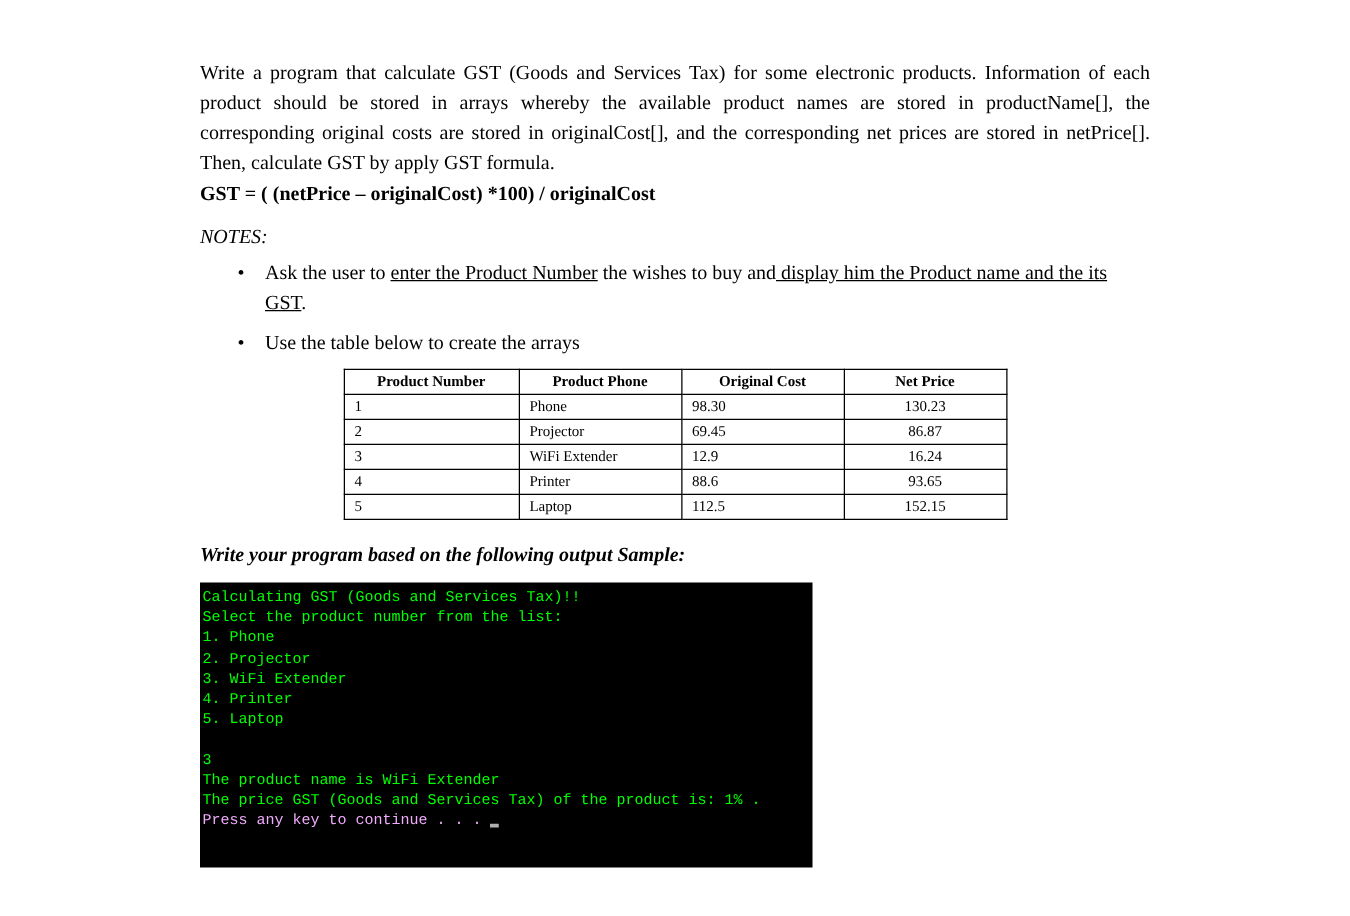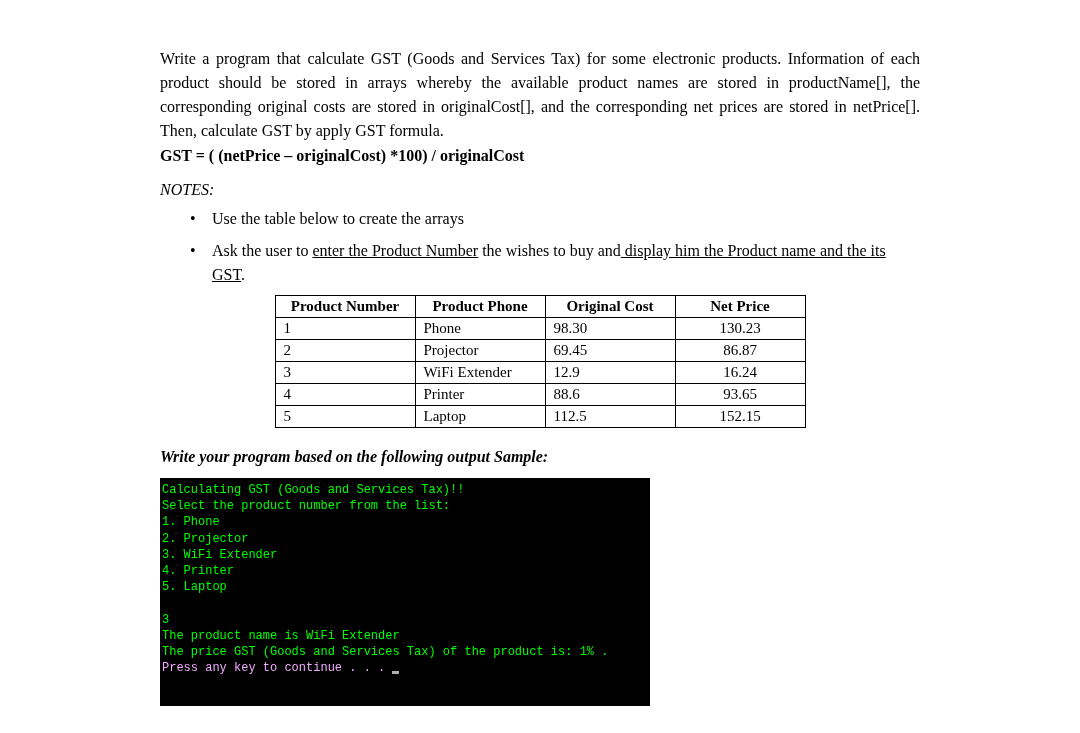--- a/index.html
+++ b/index.html
@@ -139,10 +139,10 @@
 
 <div class="notes-header">NOTES:</div>
 <ul>
-  <li>Use the table below to create the arrays</li>
   <li>
     <span>Ask the user to </span><span class="underline">enter the Product Number</span><span> the wishes to buy and</span><span class="underline"> display him the Product name and the its GST</span><span>.</span>
   </li>
+  <li>Use the table below to create the arrays</li>
 </ul>
 
 <table class="product-table">

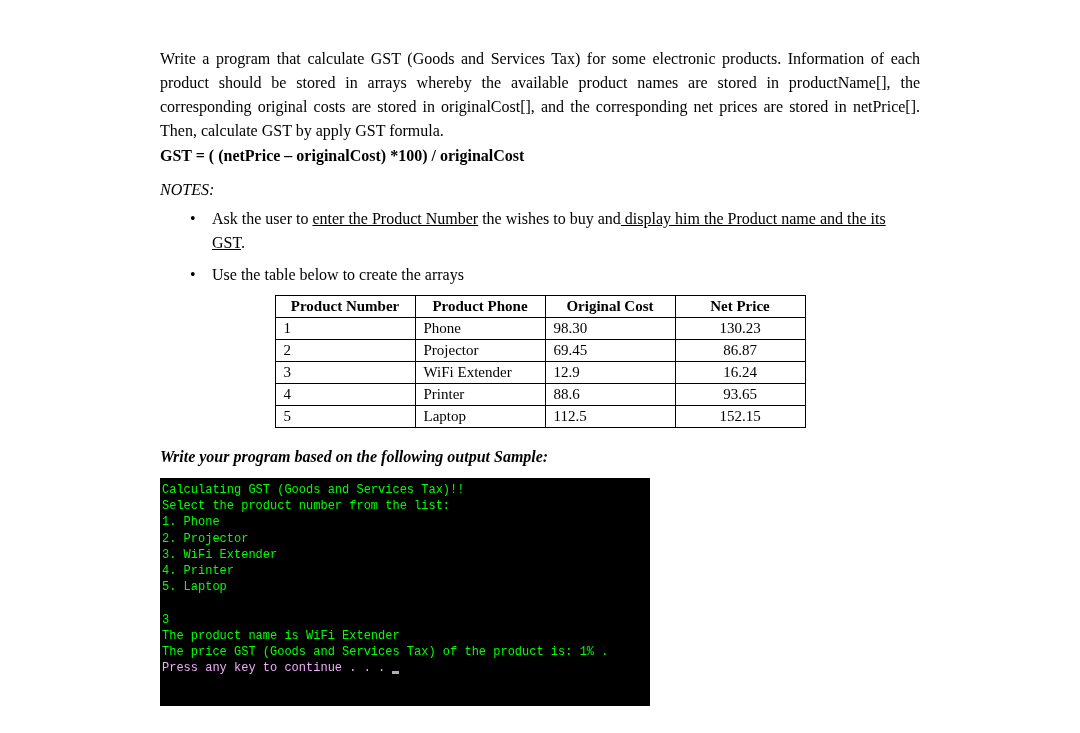--- a/index.html
+++ b/index.html
@@ -57,7 +57,7 @@
       border: 1px solid #000;
       padding: 2px 8px;
       text-align: left;
-      font-size: 15px;
+      font-size: 12px;
     }
     .product-table th {
       font-weight: bold;

